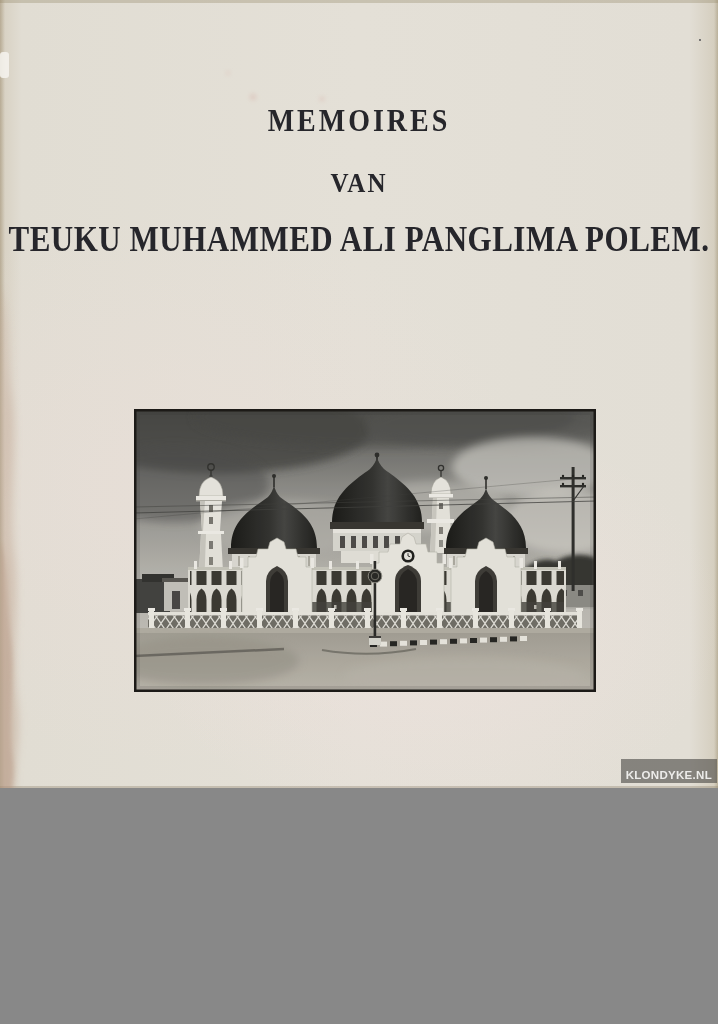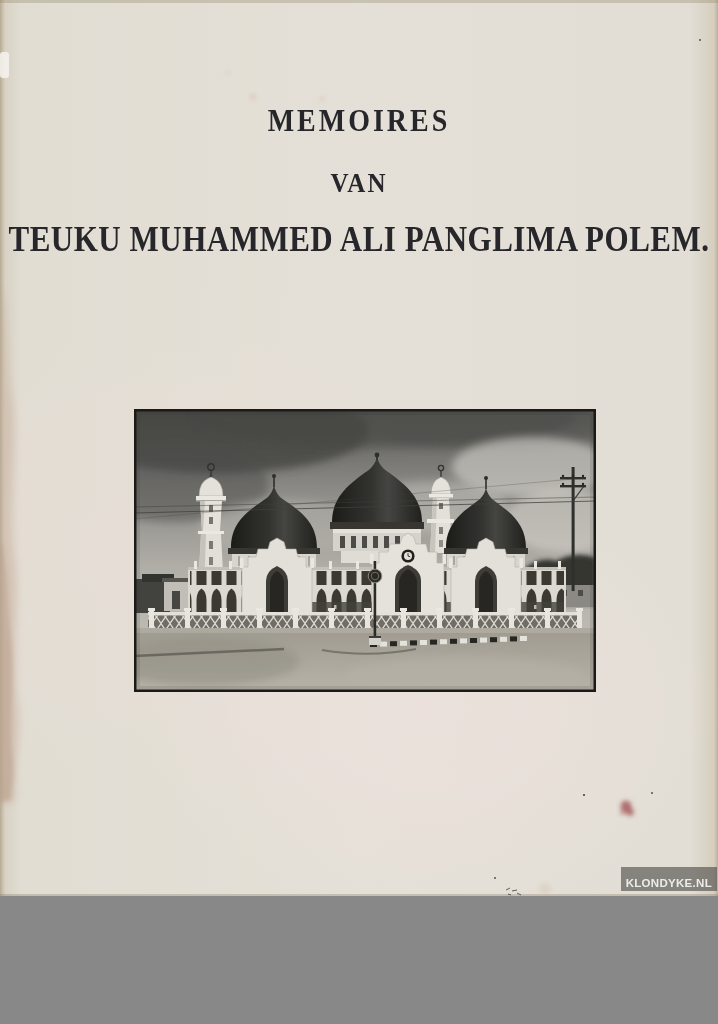--- a/index.html
+++ b/index.html
@@ -4,7 +4,7 @@
 <style>
   html,body{margin:0;padding:0;background:#888;}
   .page{
-    position:relative;width:718px;height:896px;overflow:hidden;
+    position:relative;width:718px;height:788px;overflow:hidden;
     font-family:"Liberation Serif", serif;
     background:
       radial-gradient(ellipse 420px 300px at 60% 79%, rgba(242,226,224,.55), rgba(242,226,224,0) 70%),

